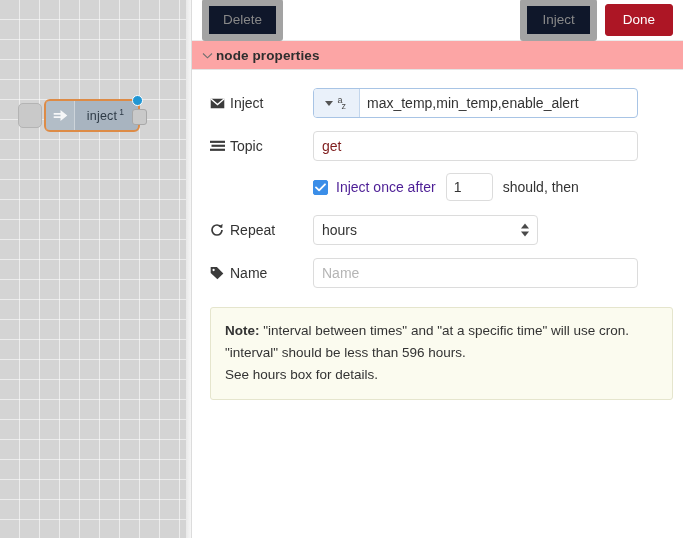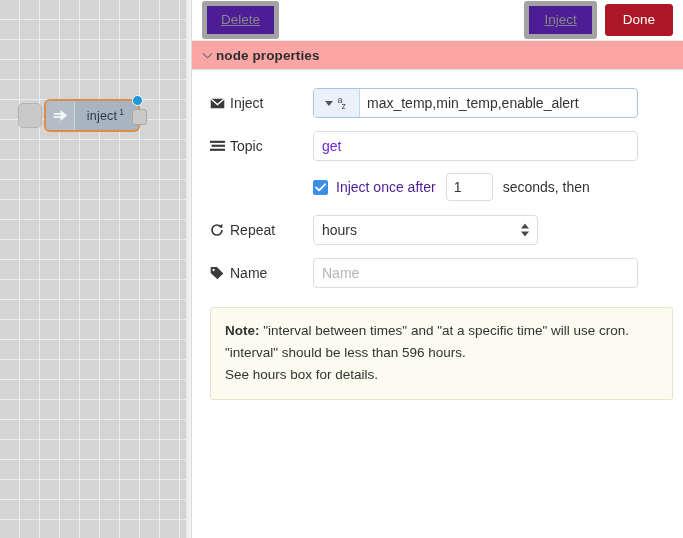--- a/index.html
+++ b/index.html
@@ -150,11 +150,10 @@
     white-space: nowrap;
   }
   .btn-secondary {
-    background: #4c1d95;
-    border: 5px solid #a3a3a3;
+    background: #0f172a;
+    border: 7px solid #a3a3a3;
     color: #888888;
     padding: 7px 14px;
-    text-decoration: underline;
   }
   .btn-delete { margin-left: 2px; }
   .spacer { flex: 1; }

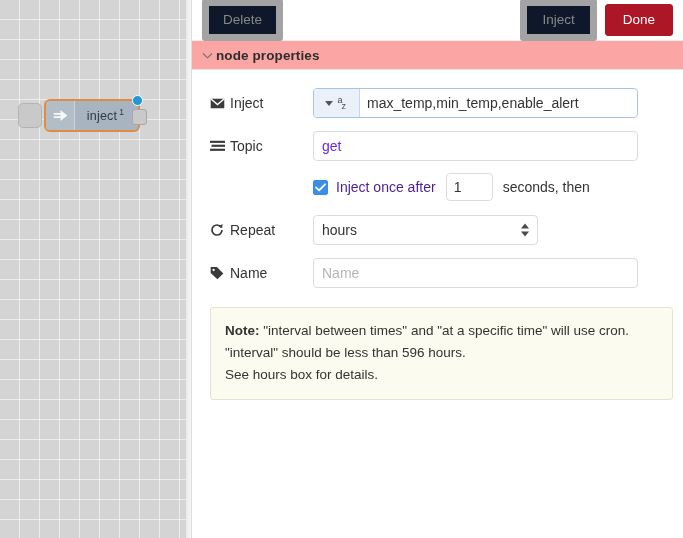--- a/index.html
+++ b/index.html
@@ -281,7 +281,7 @@
     padding: 0 8px;
     font-family: "Liberation Sans", sans-serif;
     font-size: 14px;
-    color: #6d28d9;
+    color: #7f1d1d;
     outline: none;
     background: #ffffff;
   }

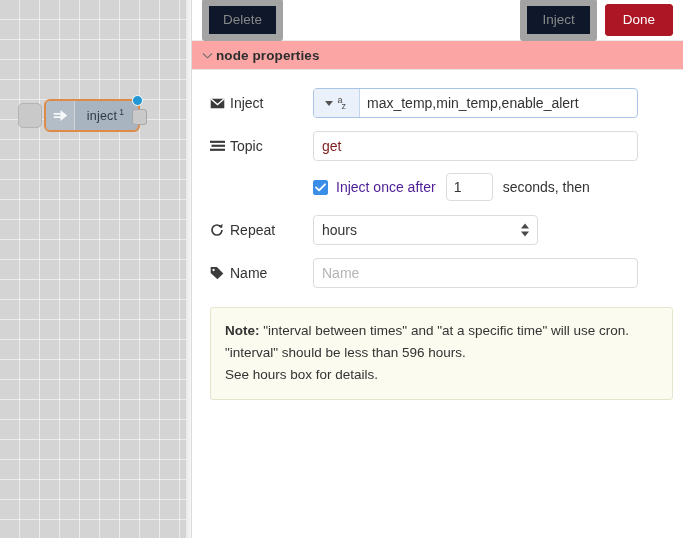--- a/index.html
+++ b/index.html
@@ -480,7 +480,7 @@
         </span>
         <span class="check-label">Inject once after</span>
         <input class="delay-input" type="text" value="1" style="">
-        <span class="after-label">seconds, then</span>
+        <span class="after-label">should, then</span>
       </div>
 
       <div class="row">

